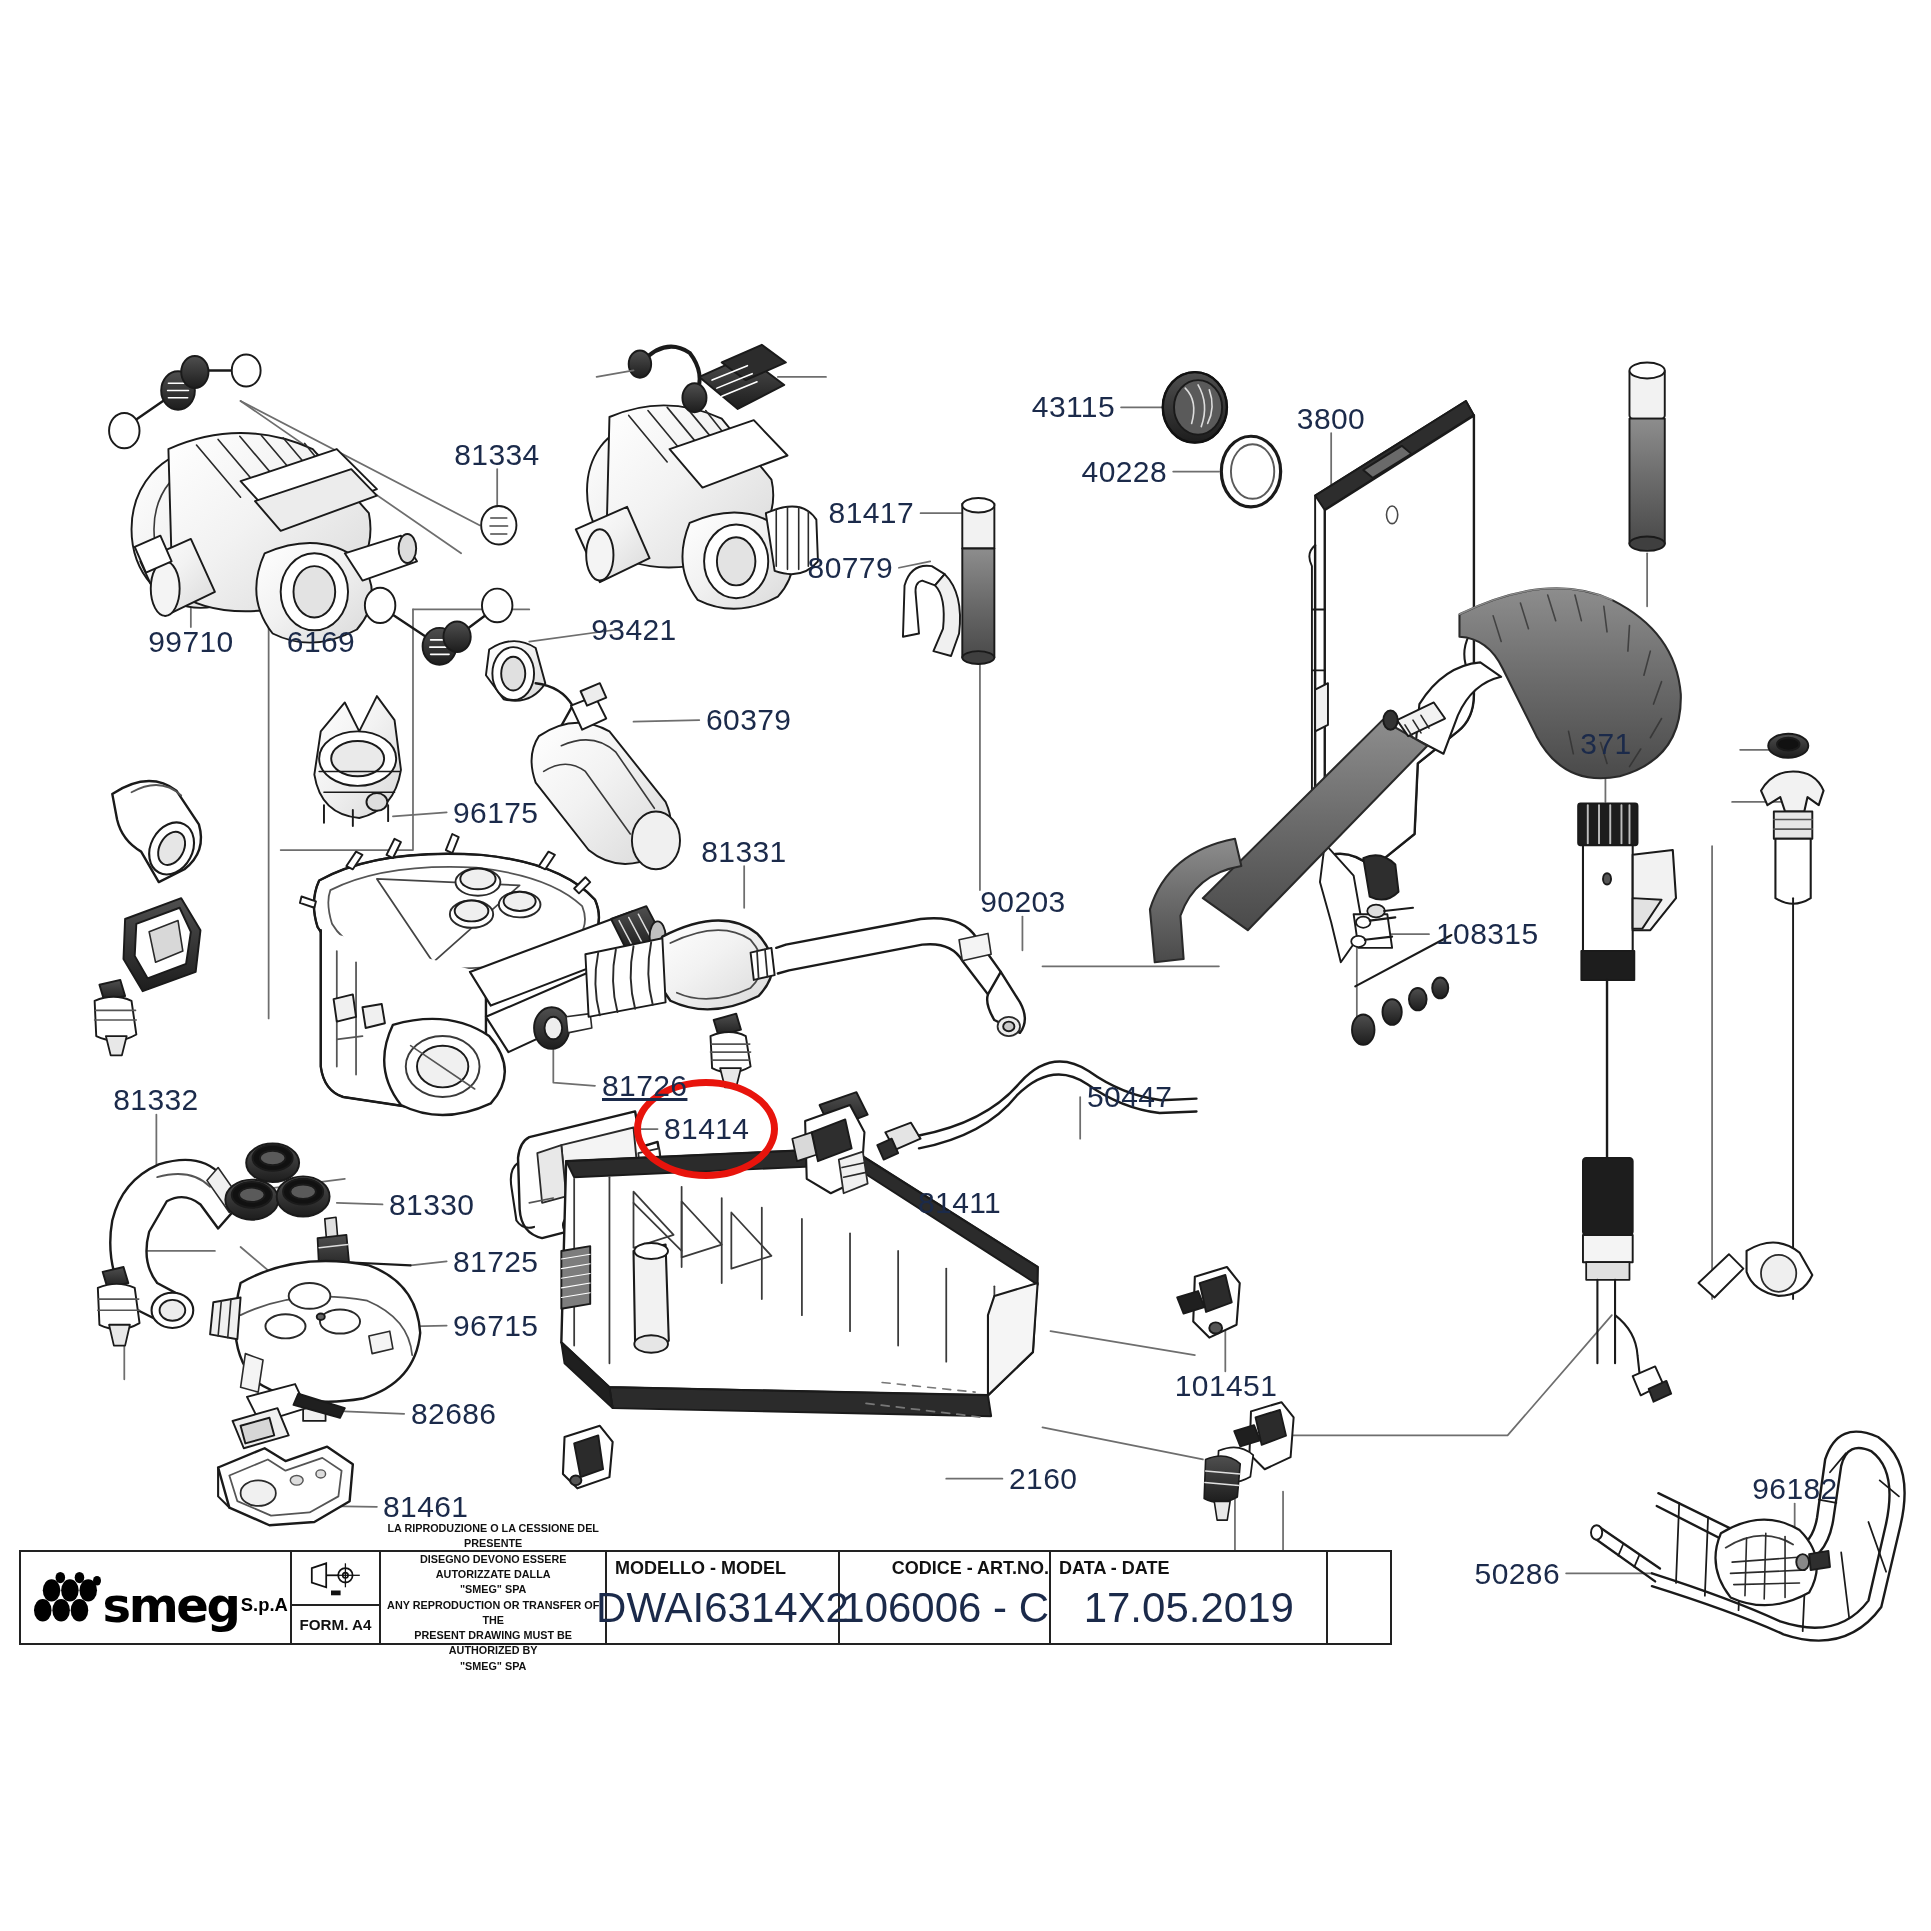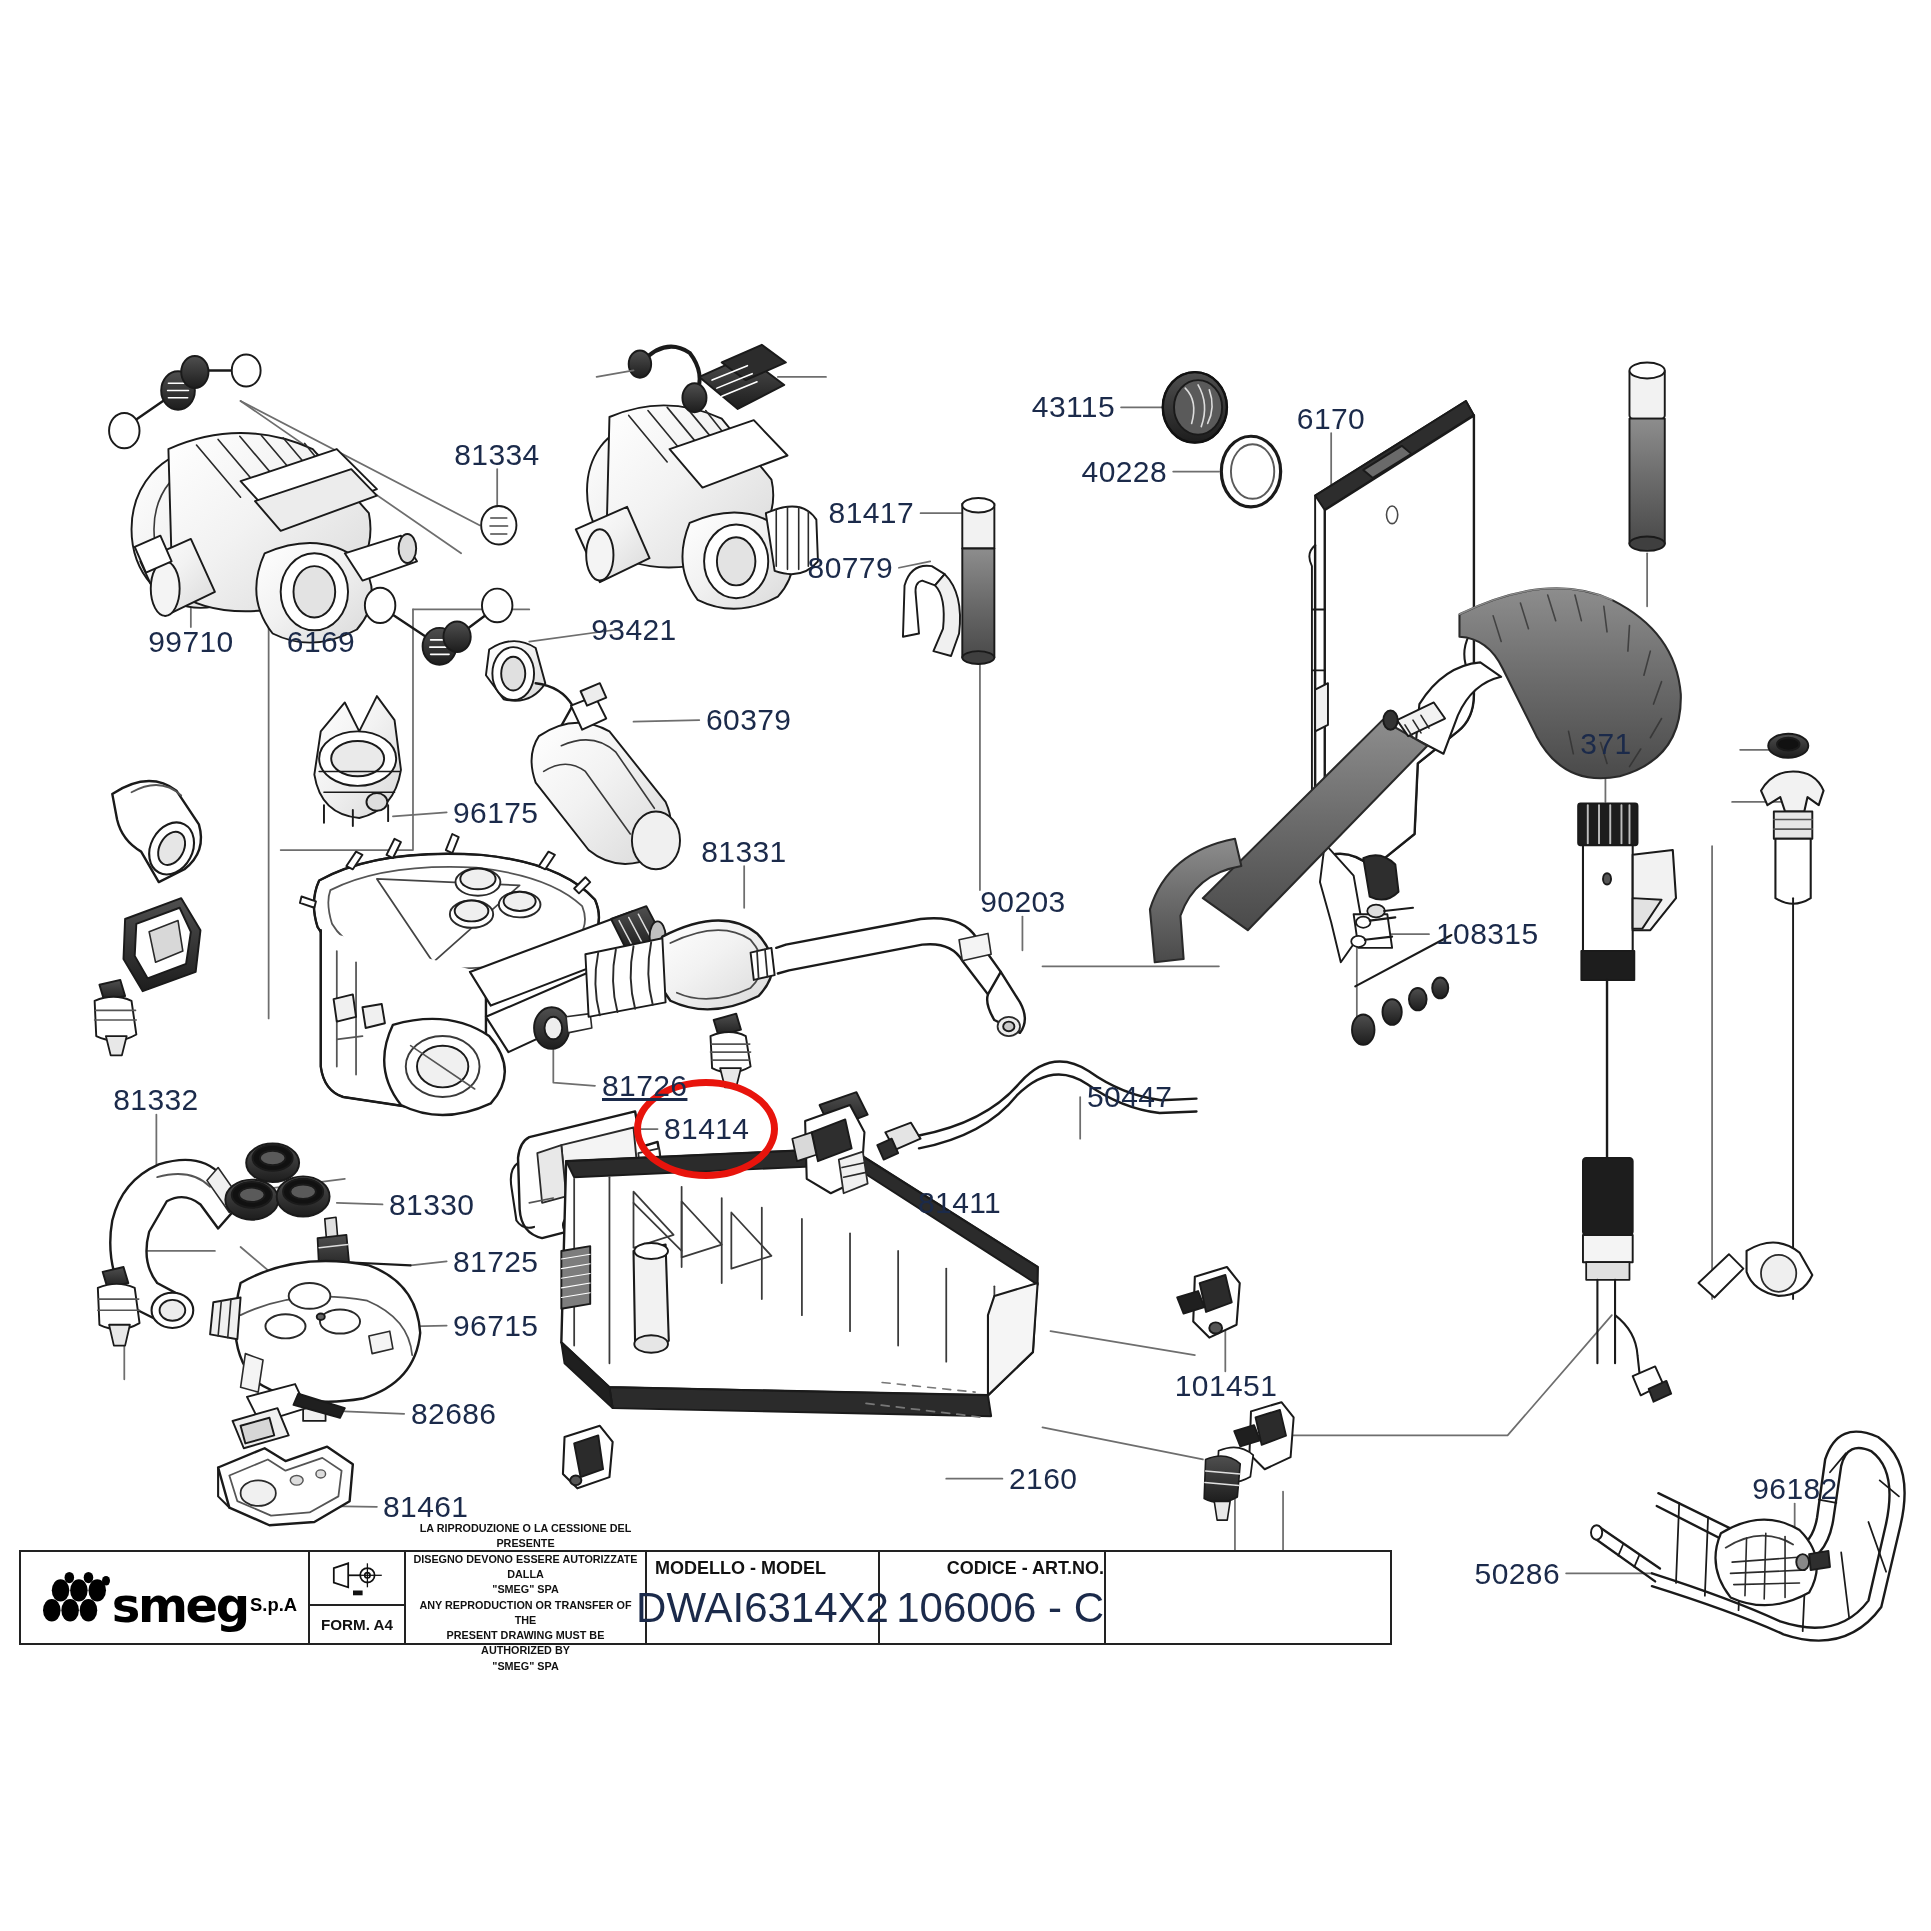--- a/index.html
+++ b/index.html
@@ -827,7 +827,7 @@
     <span class="plabel r" style="left:893px;top:568px;">80779</span>
     <span class="plabel r" style="left:1115px;top:407px;">43115</span>
     <span class="plabel r" style="left:1167px;top:472px;">40228</span>
-    <span class="plabel c" style="left:1331px;top:419px;">6170</span>
+    <span class="plabel c" style="left:1331px;top:419px;">3800</span>
     <span class="plabel l" style="left:706px;top:720px;">60379</span>
     <span class="plabel l" style="left:453px;top:813px;">96175</span>
     <span class="plabel c" style="left:744px;top:852px;">81331</span>

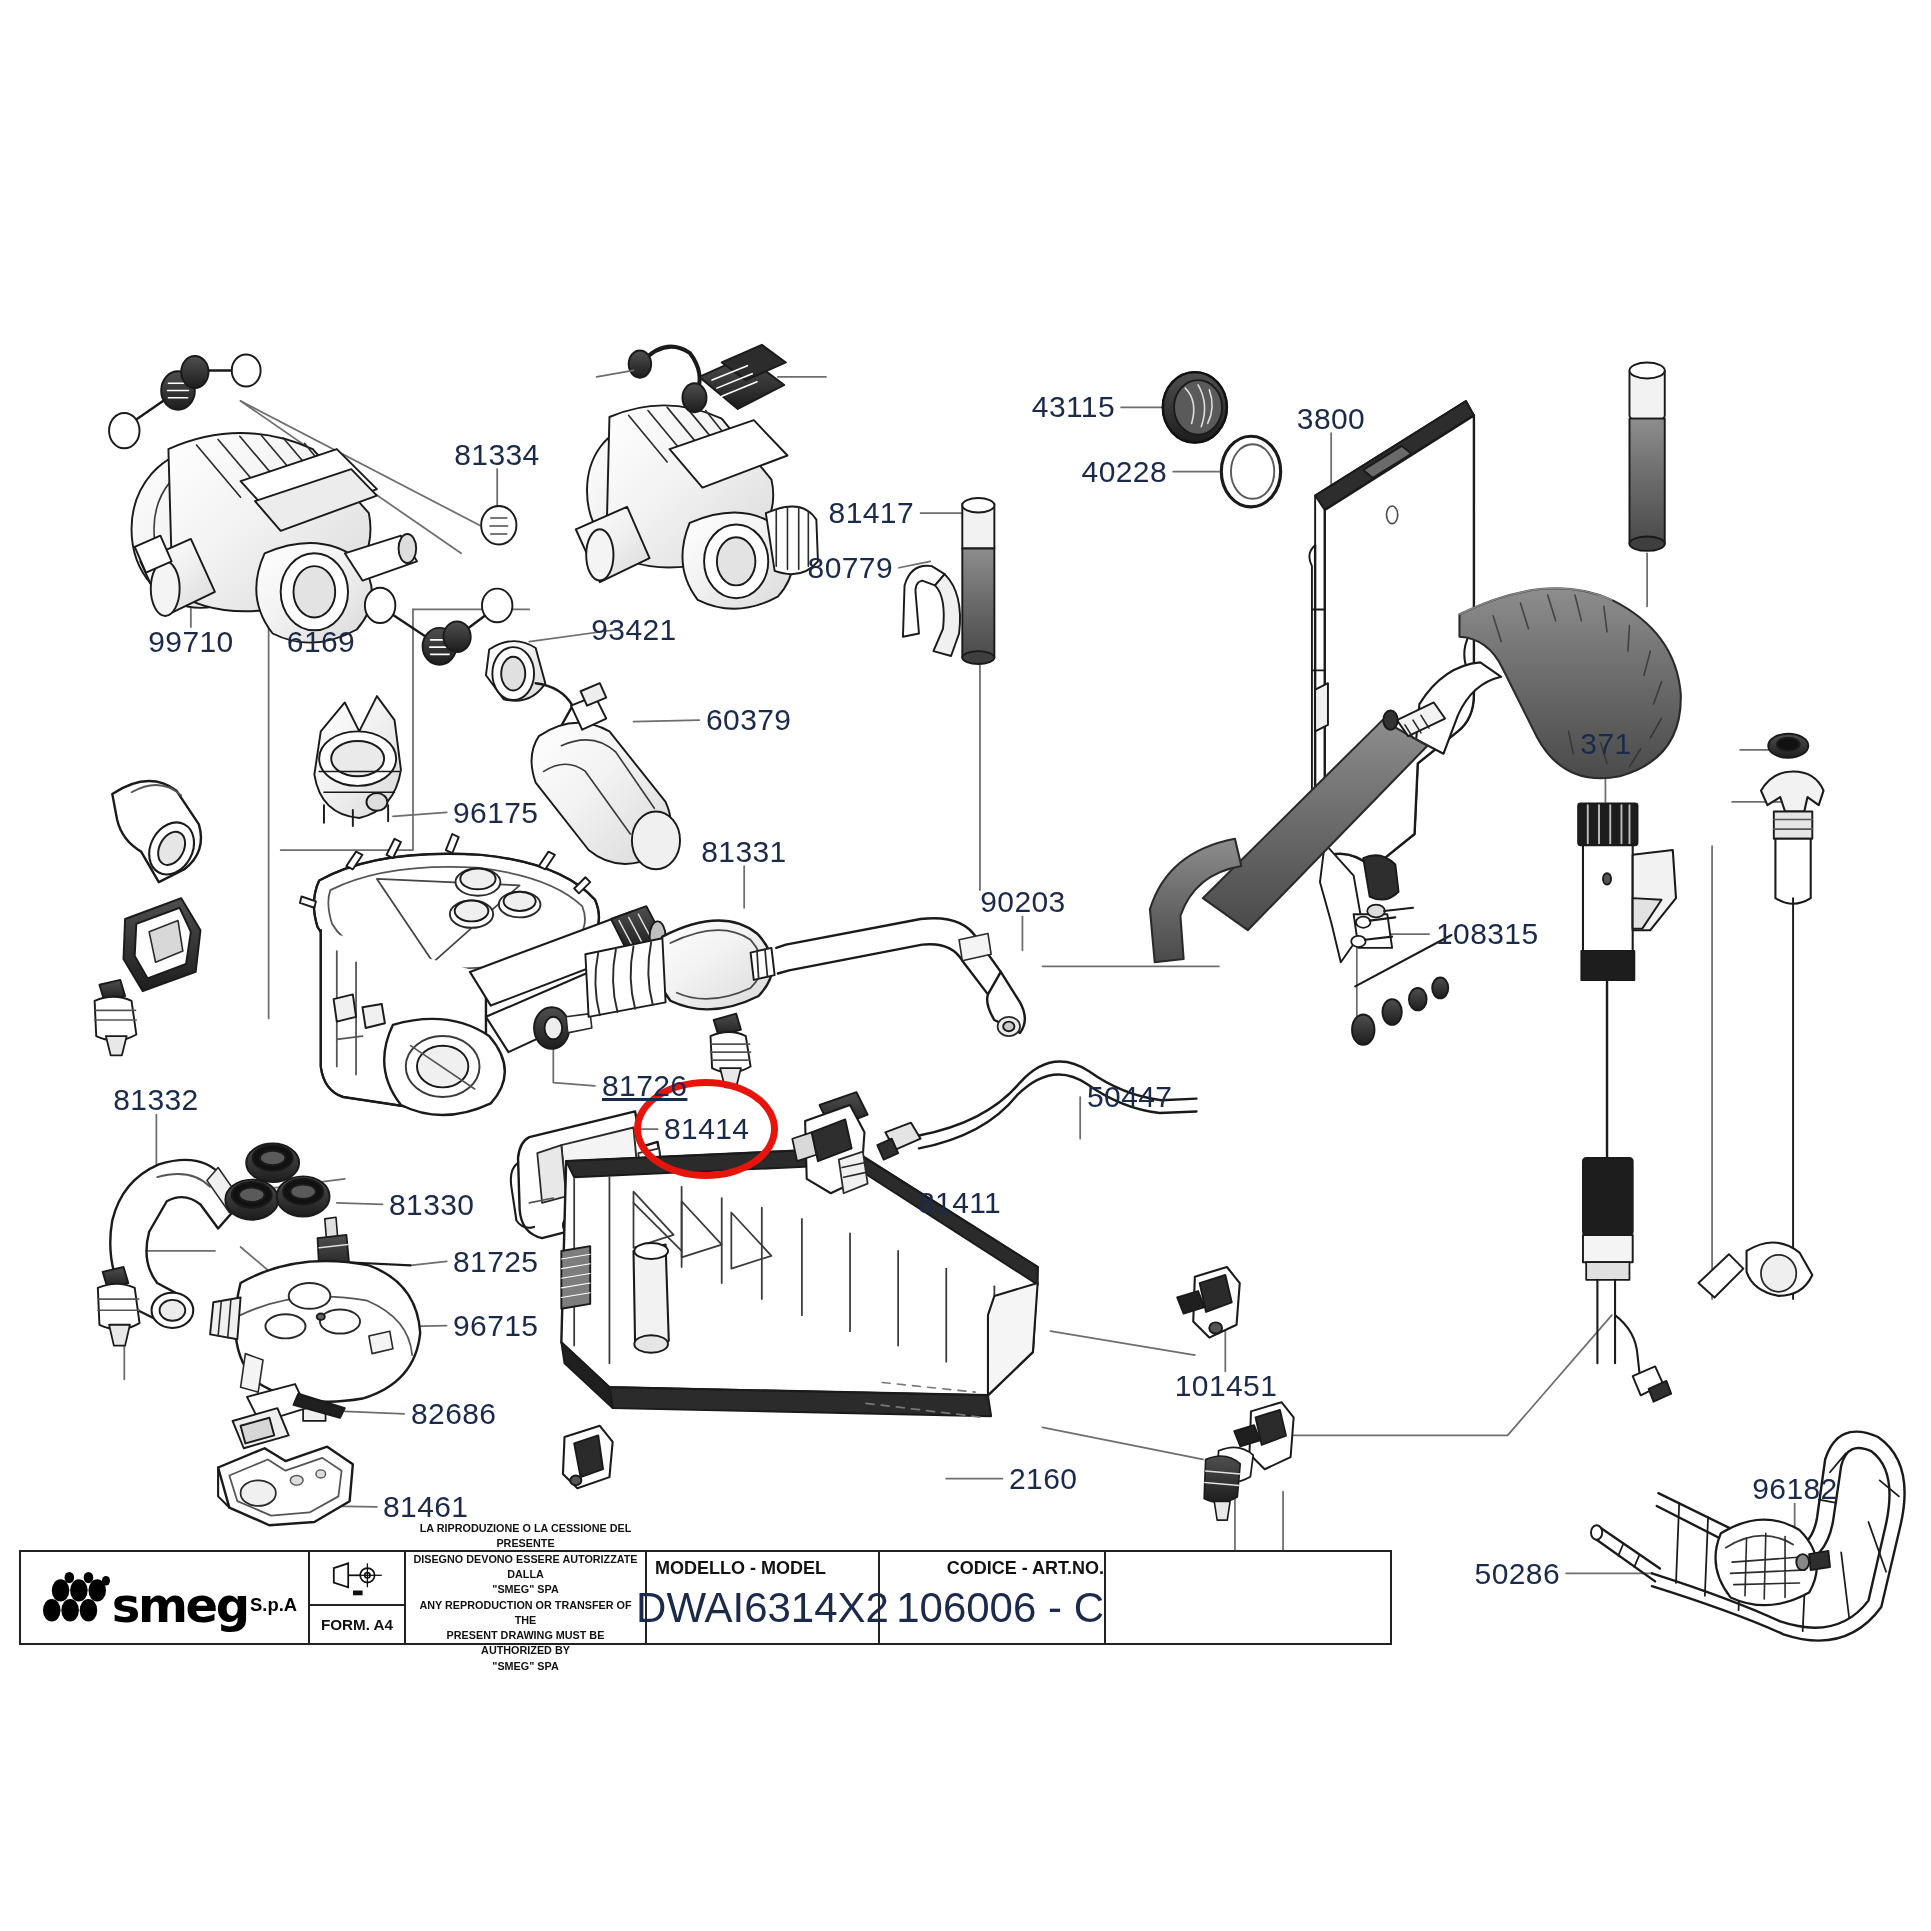--- a/index.html
+++ b/index.html
@@ -906,6 +906,10 @@
       <div class="val">106006 - C</div>
     </div>
 
+    <div class="cell tb-field w-date">
+      <div class="hdr">DATA - DATE</div>
+      <div class="val">17.05.2019</div>
+    </div>
 
     <div class="cell w-tail"></div>
   </div>

